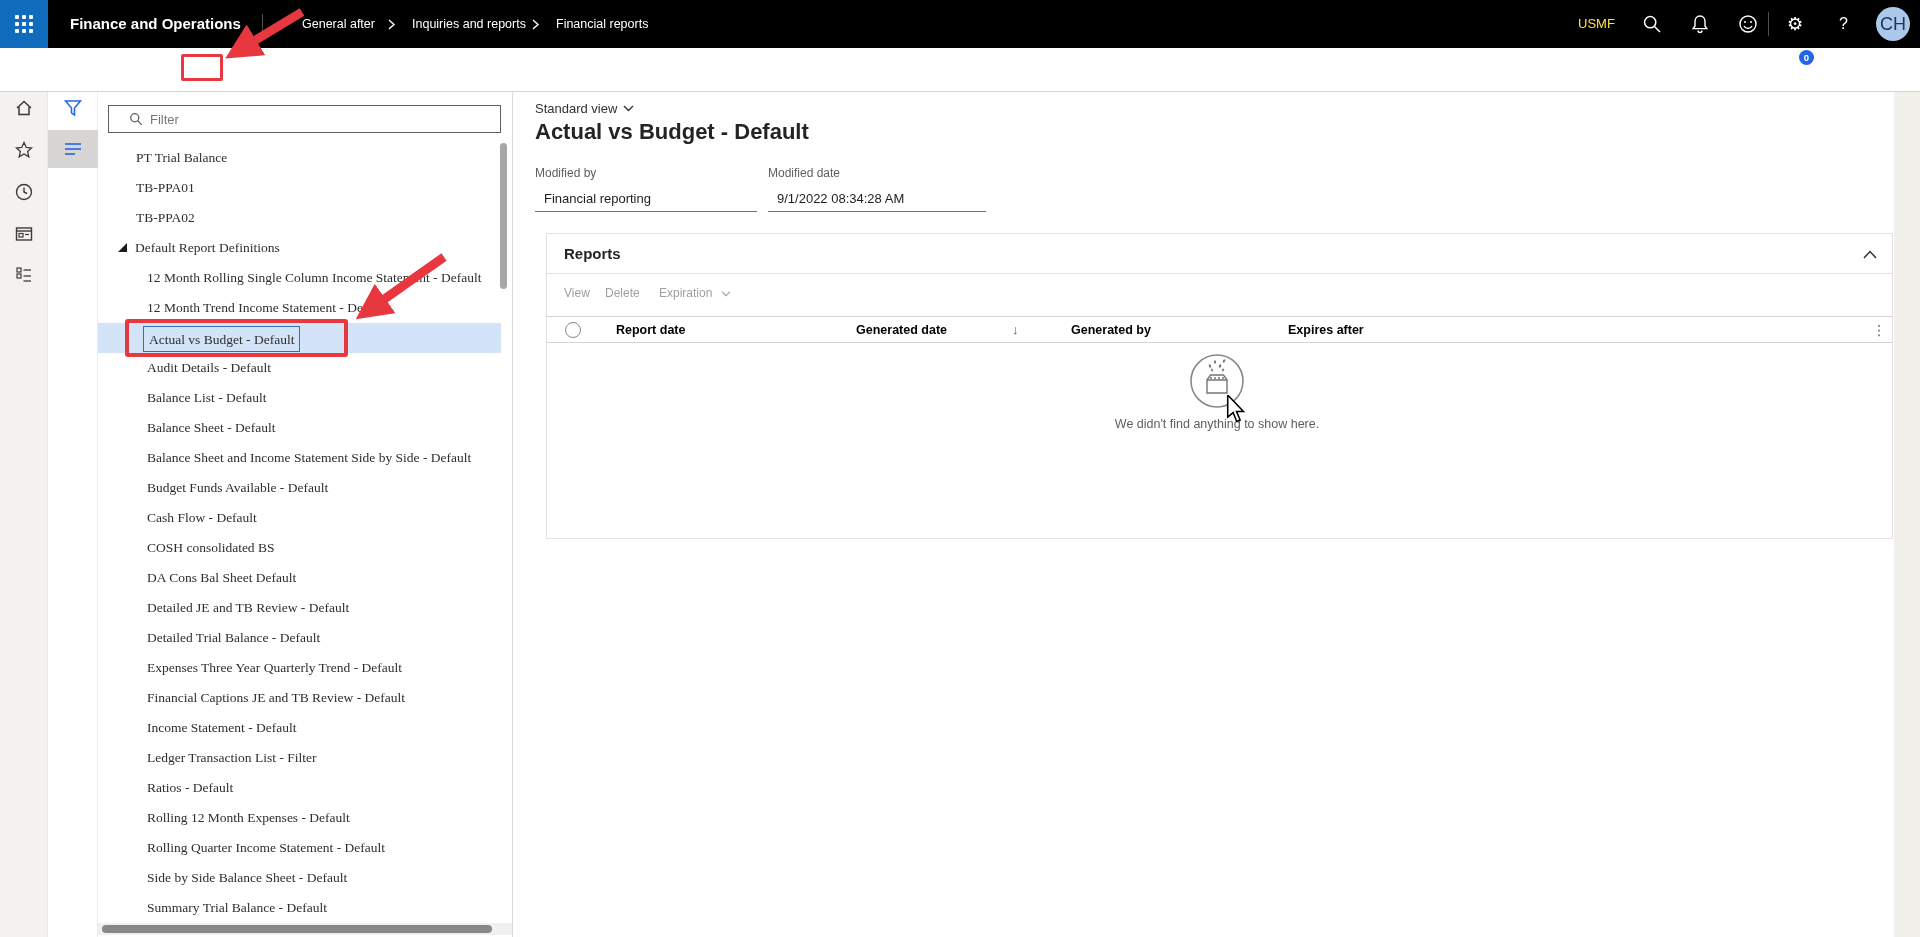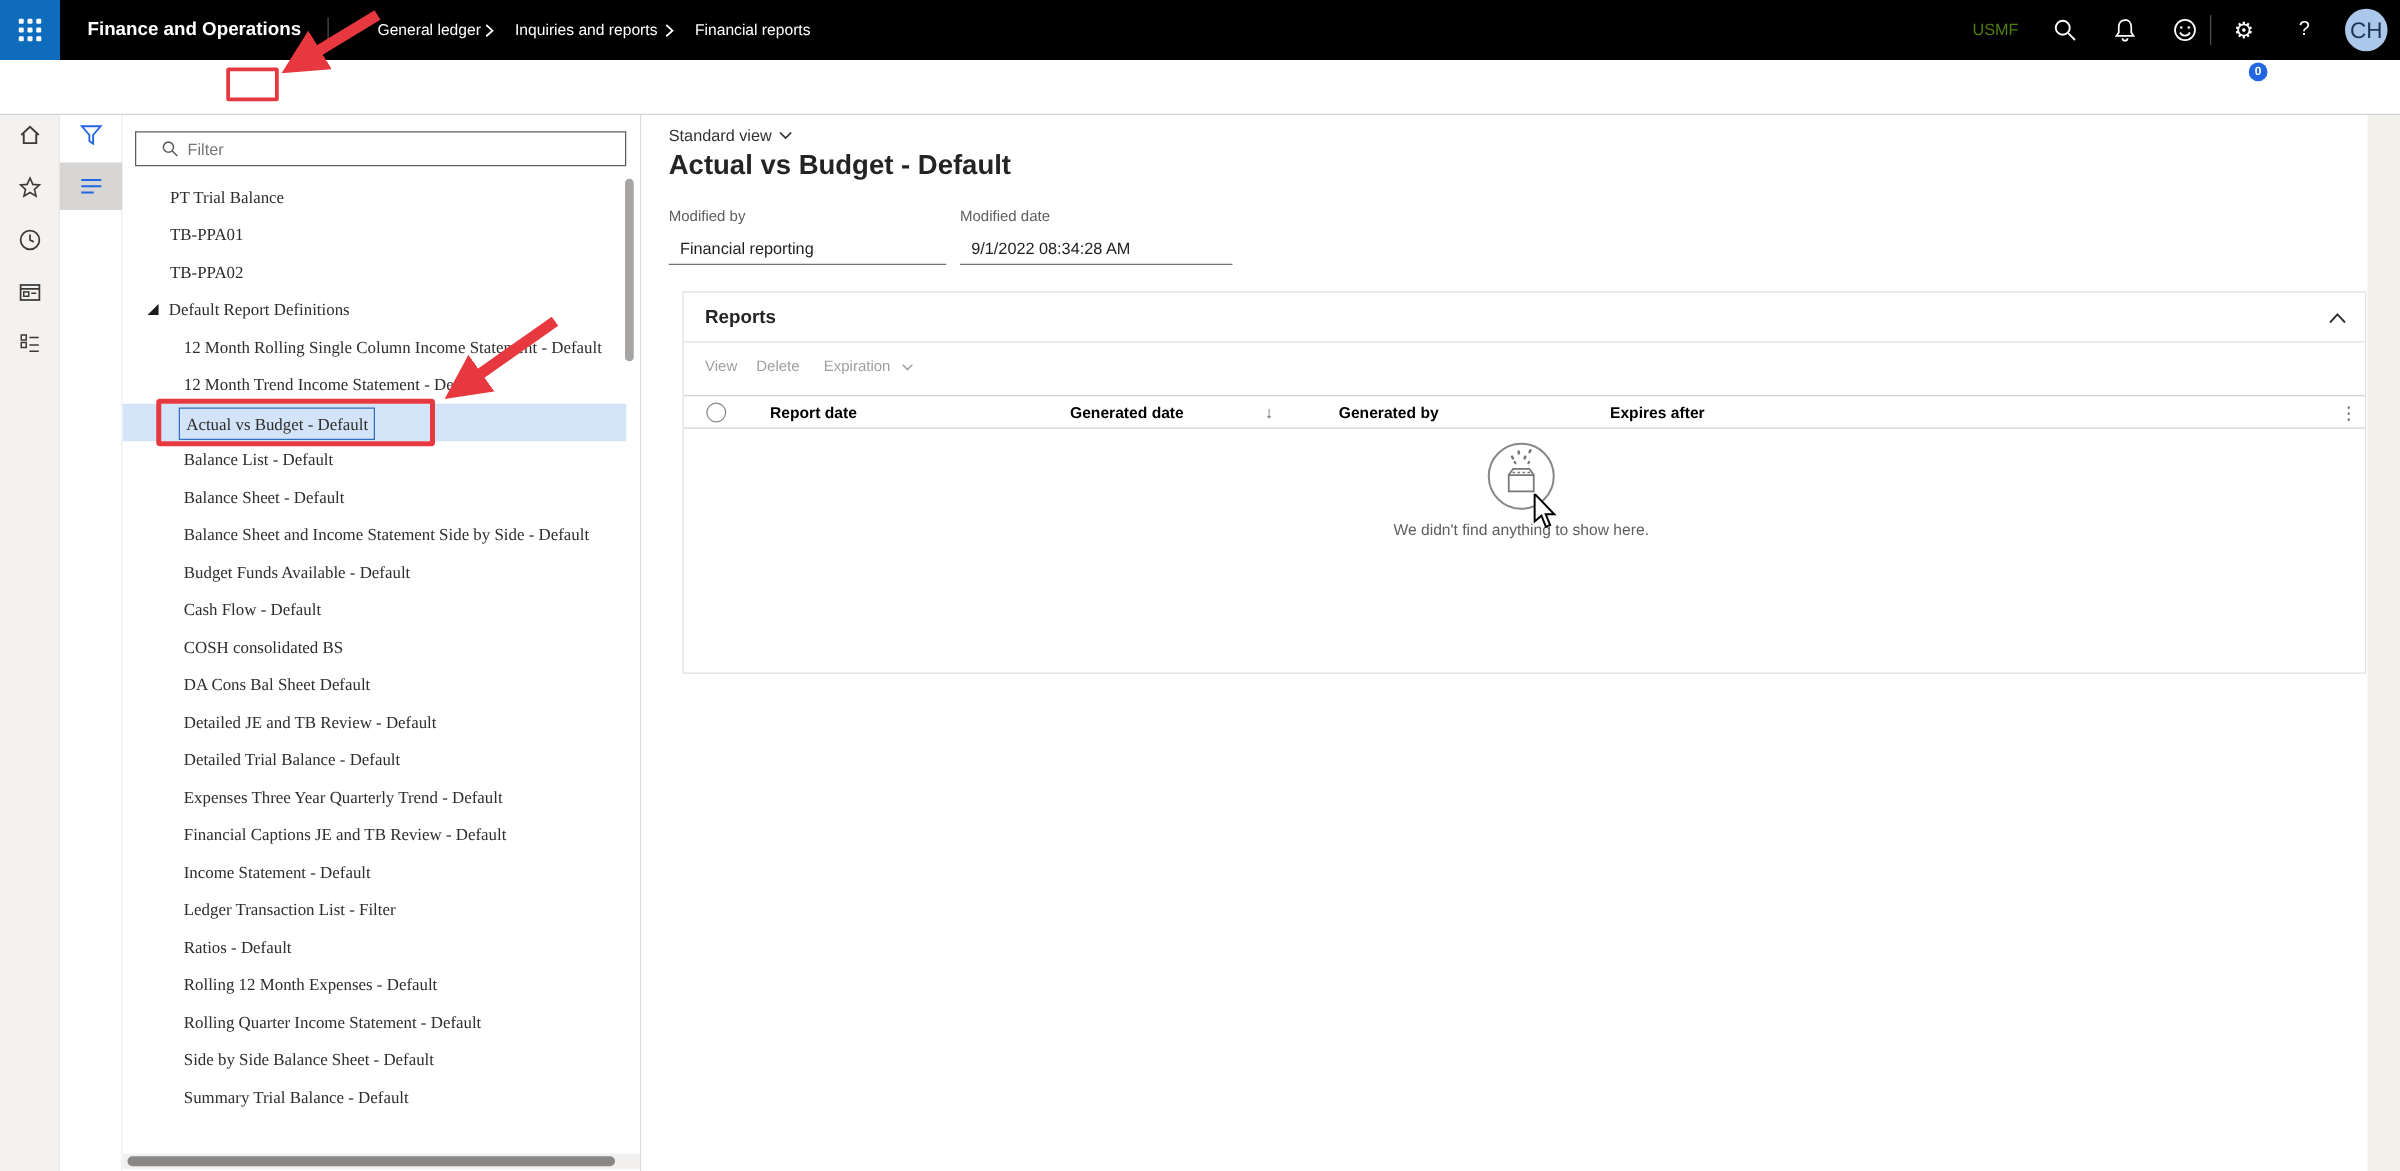--- a/index.html
+++ b/index.html
@@ -105,7 +105,7 @@
   <div class="abs app-title">Finance and Operations</div>
   <div class="abs tb-sep"></div>
 
-  <div class="abs crumb" style="left:302px">General ledger</div>
+  <div class="abs crumb" style="left:302px">General after</div>
   <svg class="abs crumb-chev" style="left:388px" viewBox="0 0 8 11">
       <polyline points="1,1 6,5.5 1,10" fill="none" stroke="#fff" stroke-width="1.4"></polyline>
     </svg>

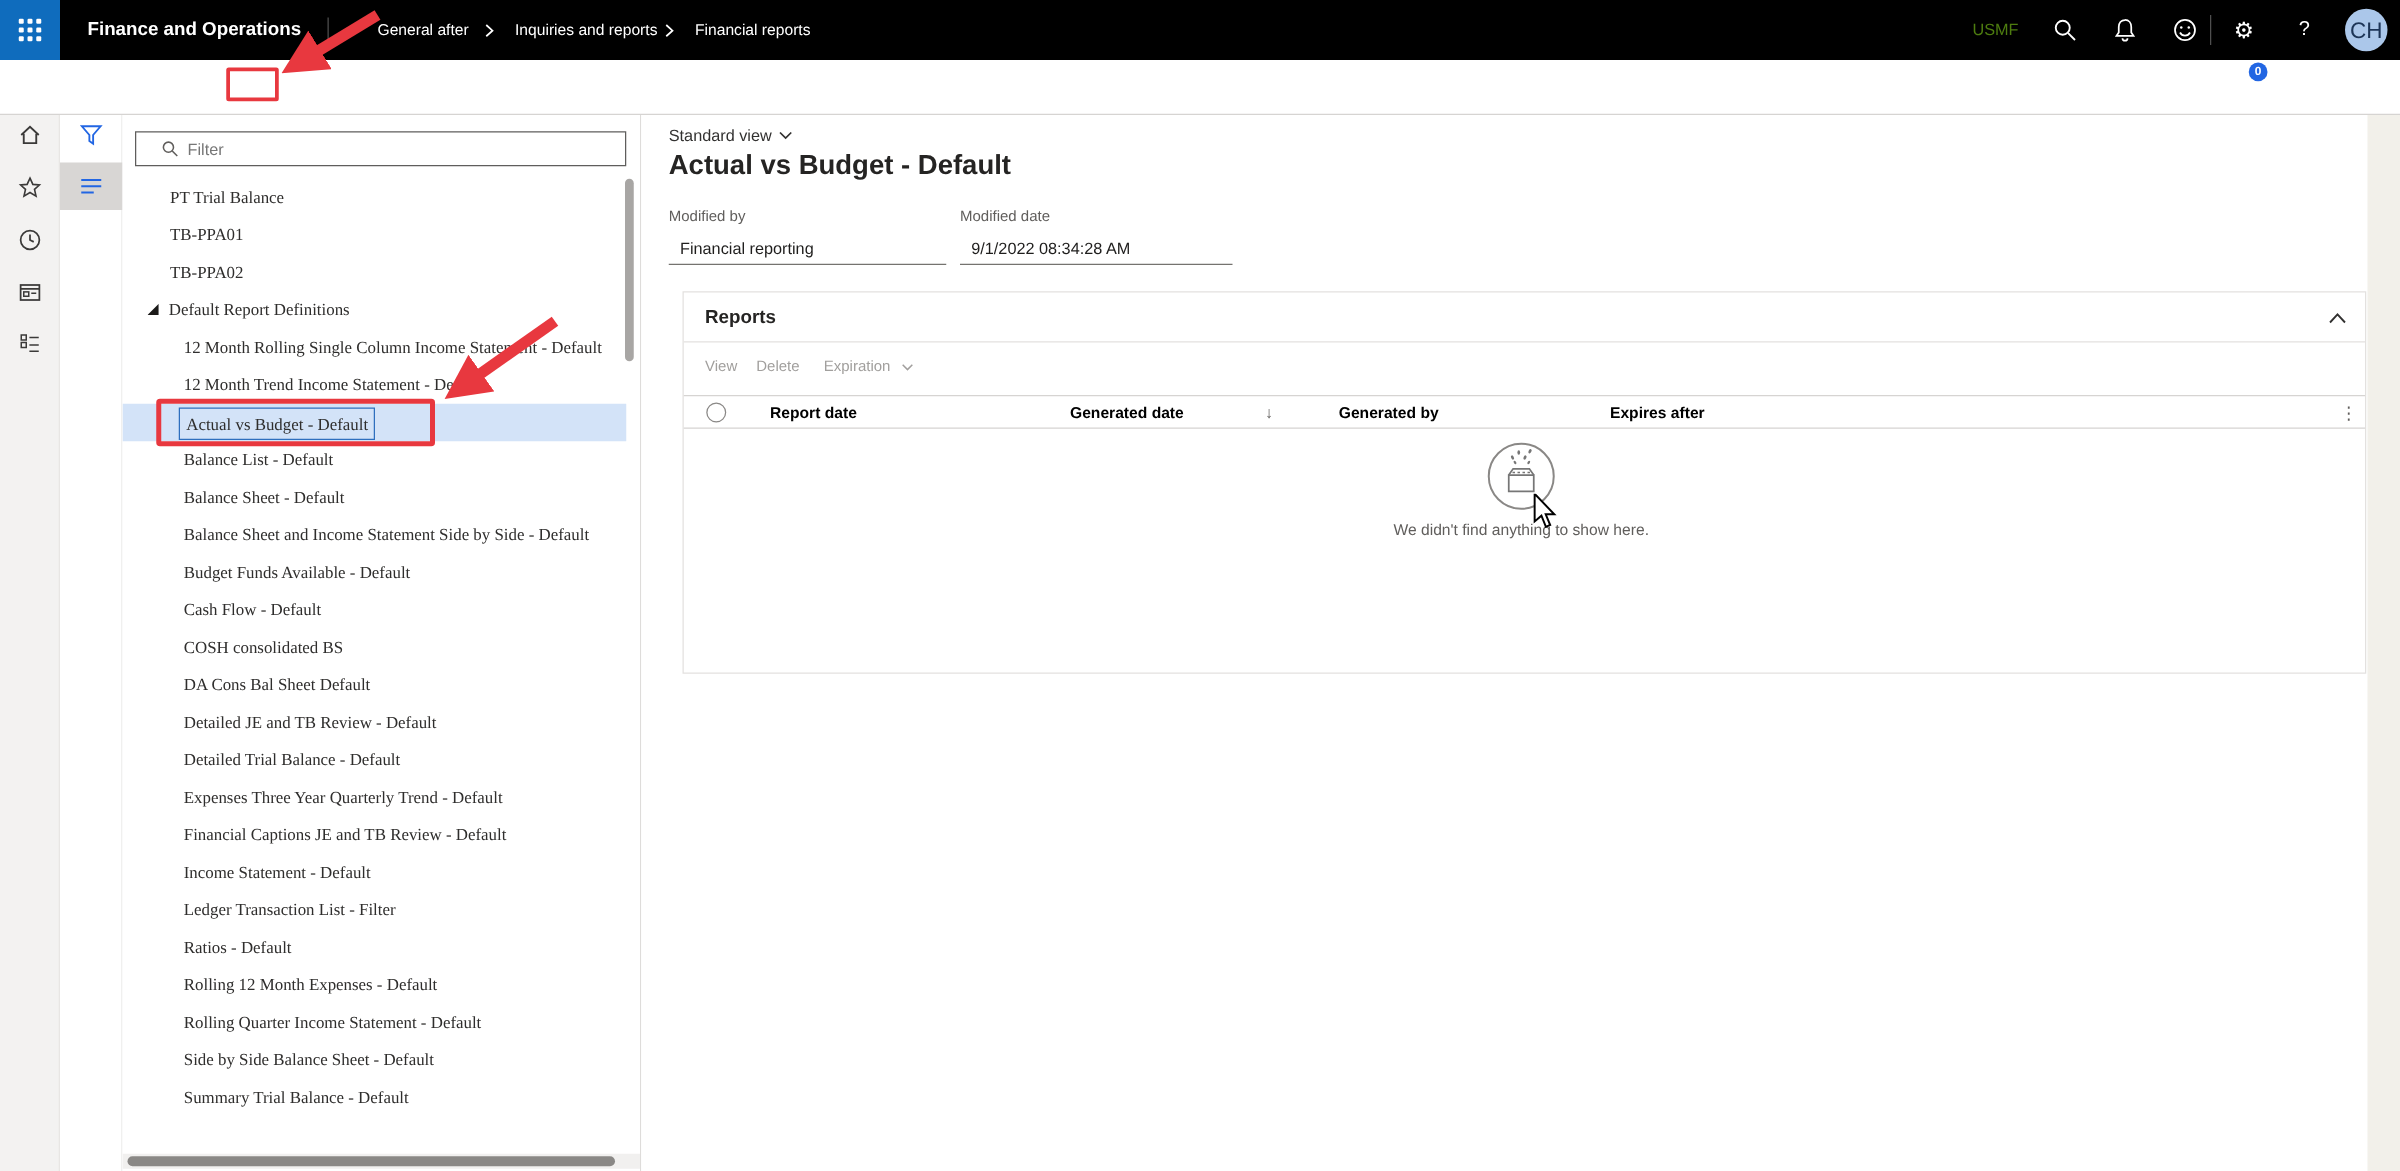--- a/index.html
+++ b/index.html
@@ -16,7 +16,7 @@
   .tb-sep { left:262px; top:14px; width:1px; height:20px; background:#4f4f4f; }
   .crumb { top:0; height:48px; line-height:48px; color:#fff; font-size:12.5px; }
   .crumb-chev { top:19px; width:8px; height:11px; }
-  .tb-right-text { top:0; height:48px; line-height:48px; color:#4d7c0f; font-size:13px; }
+  .tb-right-text { top:0; height:48px; line-height:48px; color:#fde047; font-size:13px; }
   .tb-icon { top:14px; width:20px; height:20px; color:#fff; }
   .tb-sep2 { left:1768px; top:12px; width:1px; height:24px; background:#4f4f4f; }
   .gear { left:1787px; top:0; height:48px; line-height:48px; font-size:18px; color:#fff; }

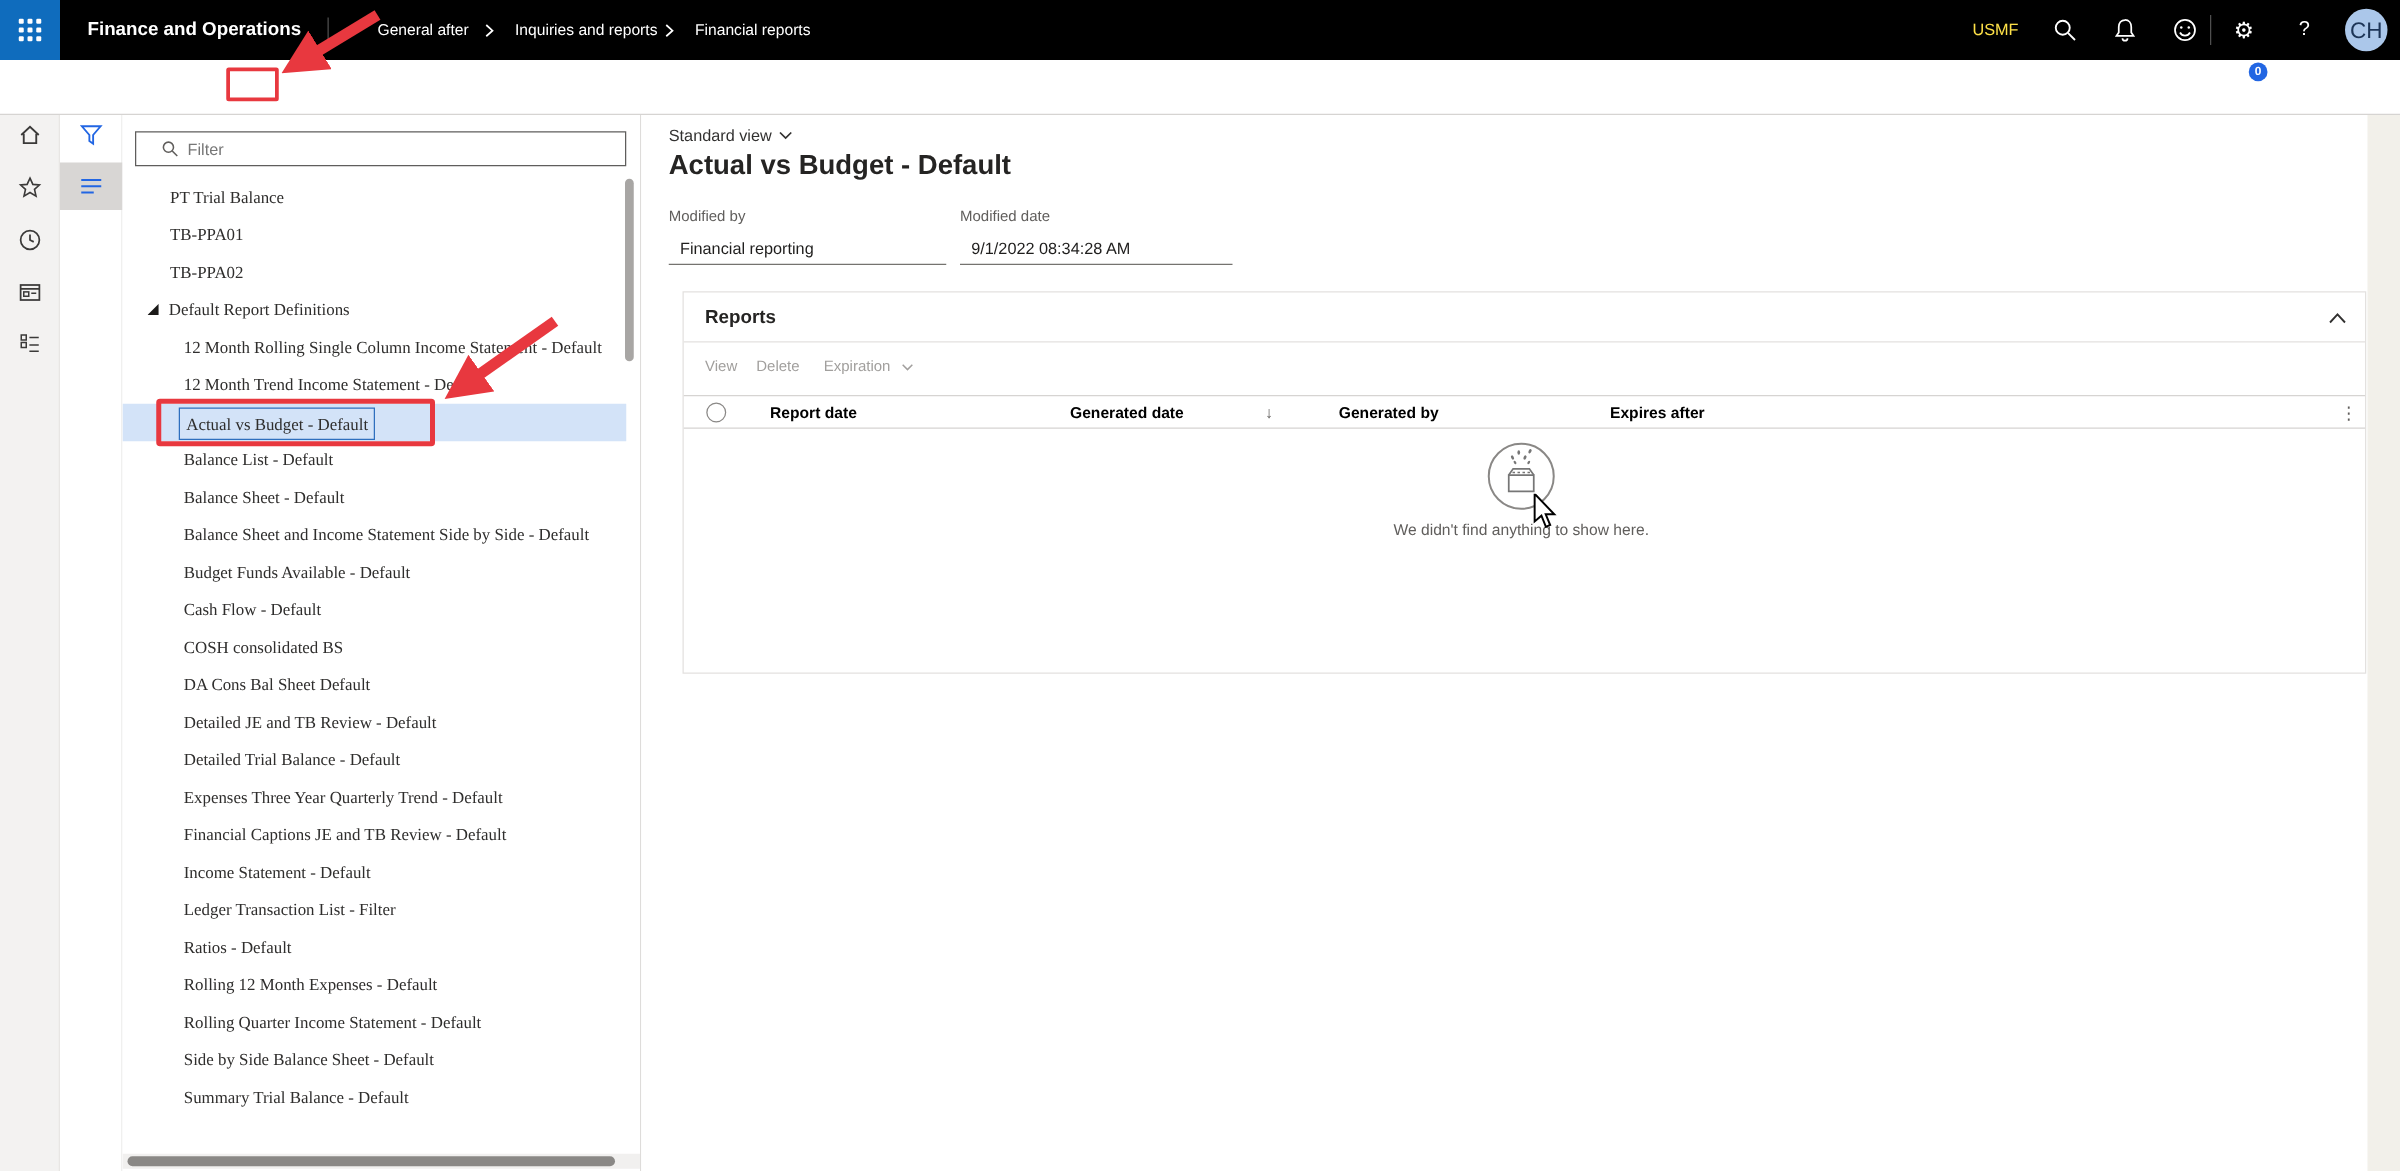--- a/index.html
+++ b/index.html
@@ -237,6 +237,7 @@
       <div class="trow child">12 Month Rolling Single Column Income Statement - Default</div>
       <div class="trow child">12 Month Trend Income Statement - Default</div>
       <div class="trow child sel"><span class="focus-box">Actual vs Budget - Default</span></div>
+      <div class="trow child">Audit Details - Default</div>
       <div class="trow child">Balance List - Default</div>
       <div class="trow child">Balance Sheet - Default</div>
       <div class="trow child">Balance Sheet and Income Statement Side by Side - Default</div>

